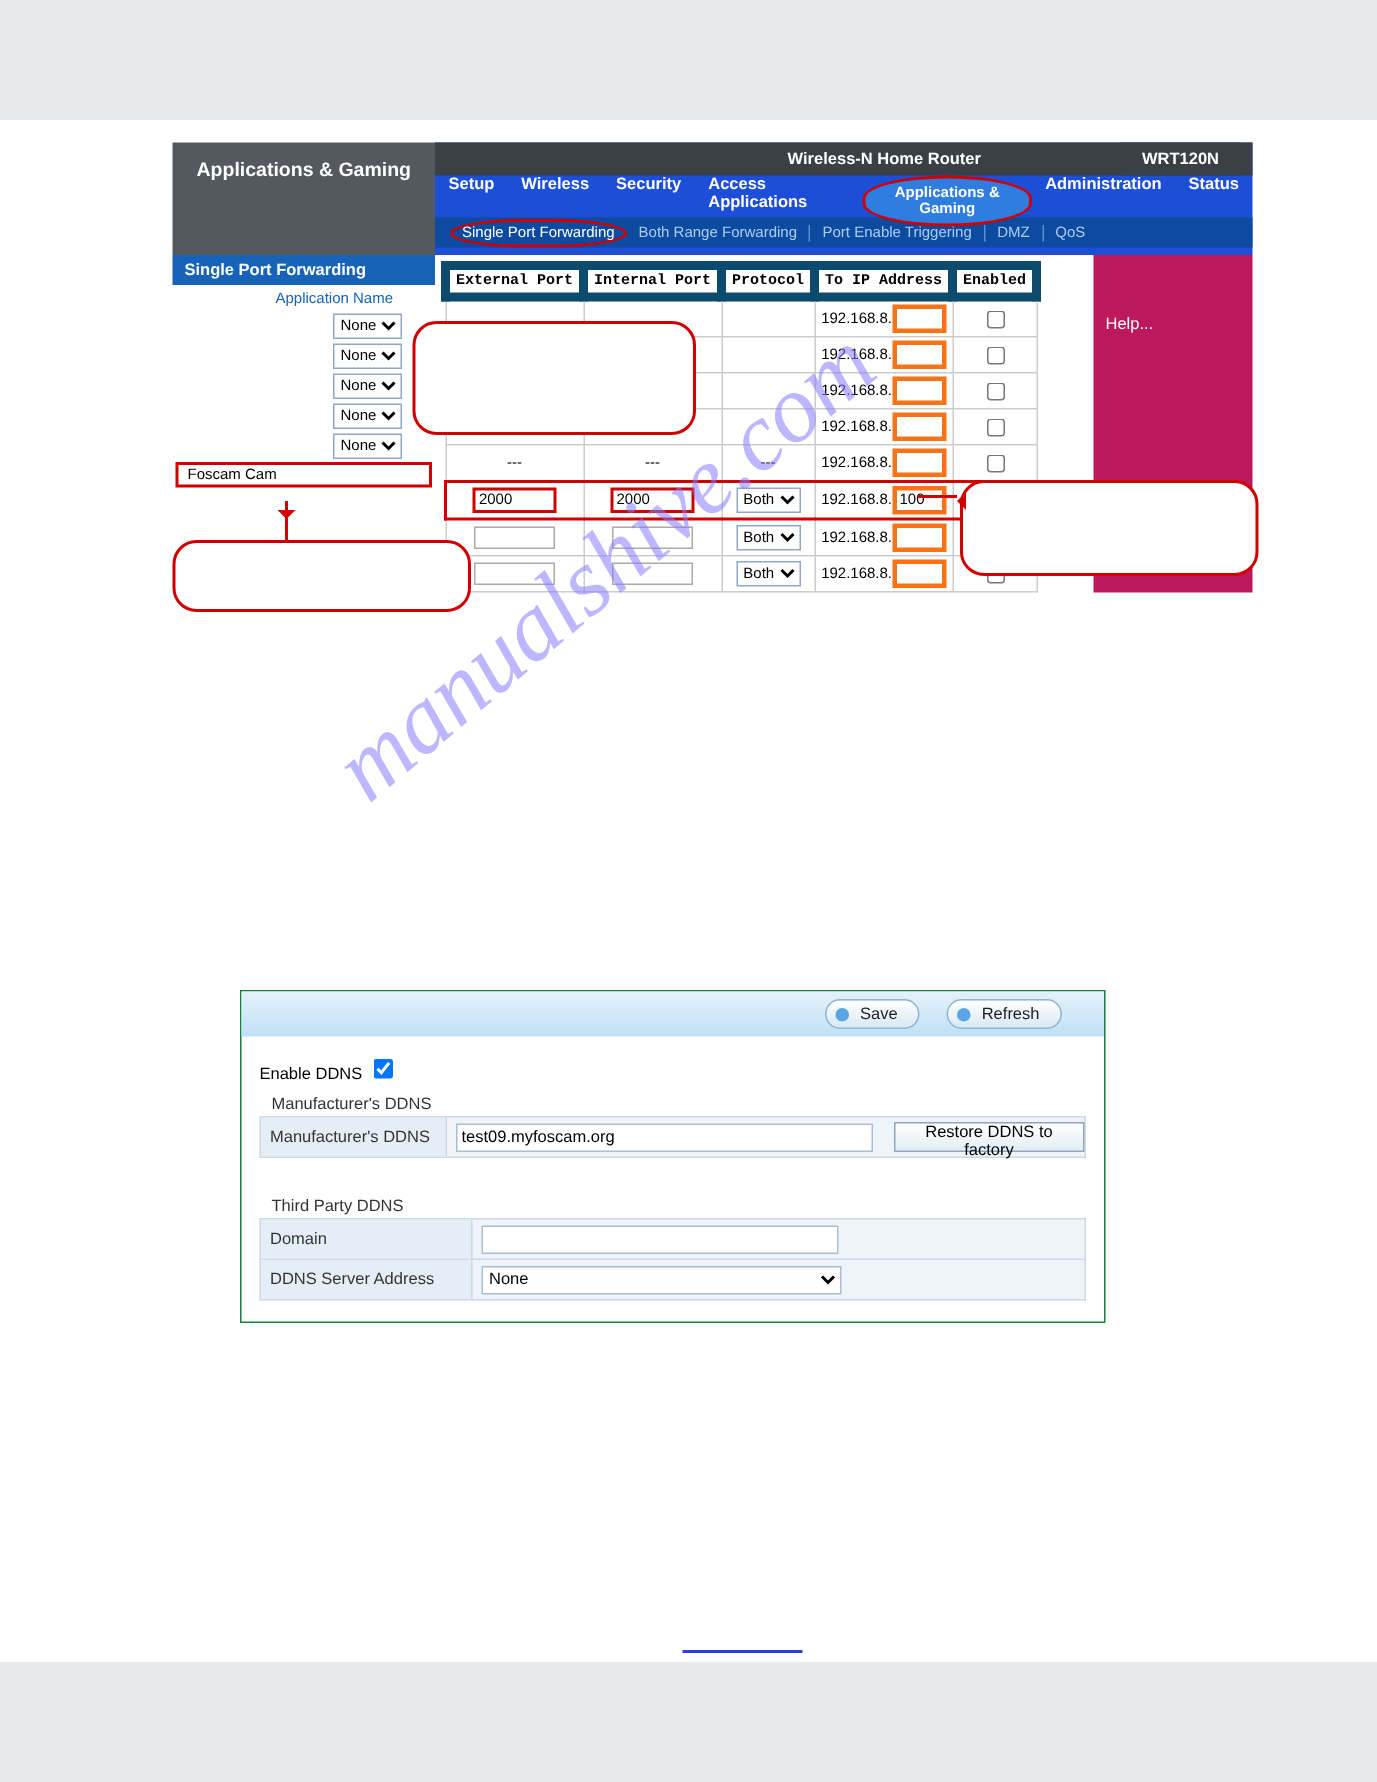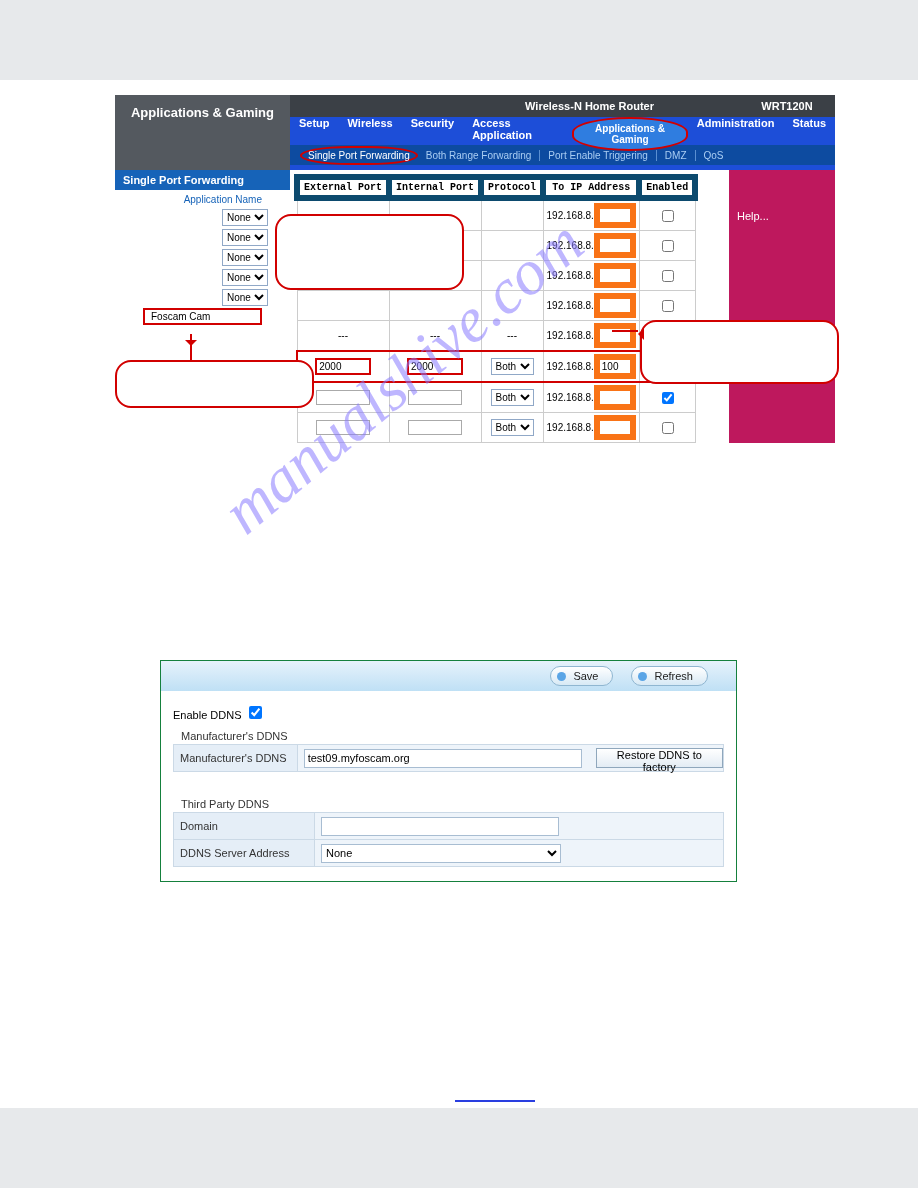--- a/index.html
+++ b/index.html
@@ -89,7 +89,7 @@
             <div class="tab">Setup</div>
             <div class="tab">Wireless</div>
             <div class="tab">Security</div>
-            <div class="tab">Access Application</div>
+            <div class="tab">Access Applications</div>
             <div class="tab active circled">Applications &amp; Gaming</div>
             <div class="tab">Administration</div>
             <div class="tab">Status</div>

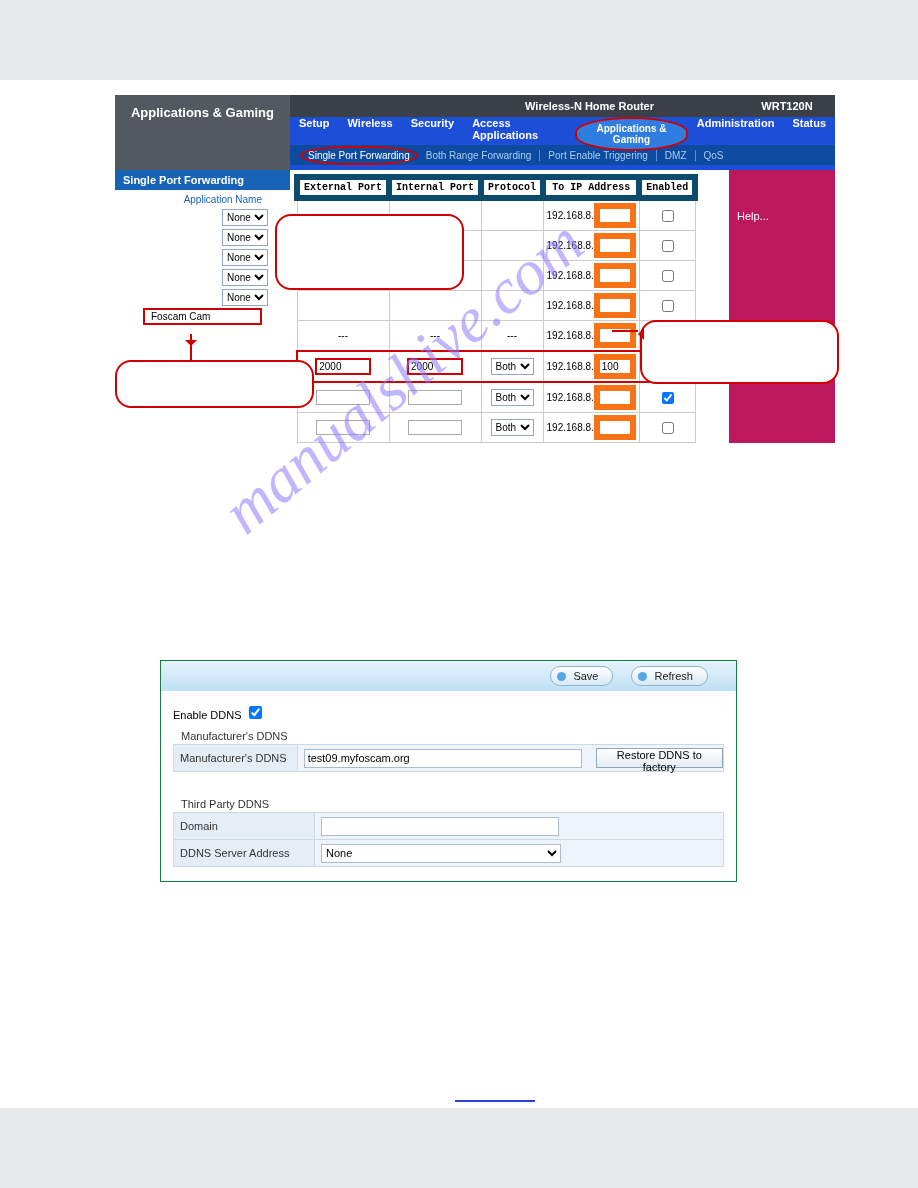--- a/index.html
+++ b/index.html
@@ -26,7 +26,7 @@
   .section-title{background:#1663b8;color:#fff;font-size:11px;font-weight:bold;padding:4px 8px;}
   .appname{text-align:right;color:#1663b8;font-size:10px;padding:4px 28px 4px 4px;}
   .sel{font-size:10px;border:1px solid #90a8c7;background:#fff;height:17px;}
-  .foscam{border:2px solid #d10000;margin:2px 28px;padding:1px 6px;font-size:10px;color:#000;text-align:left;}
+  .foscam{border:2px solid #d10000;margin:2px 2px;padding:1px 6px;font-size:10px;color:#000;text-align:left;}
   .midcol{flex:1;background:#fff;}
   table.pf{border-collapse:collapse;margin:4px 0 0 4px;}
   table.pf th{border:6px solid #0c4a6e;font-size:10px;font-weight:bold;padding:2px 4px;background:#fff;color:#000;text-align:center;font-family:Liberation Mono, monospace;}

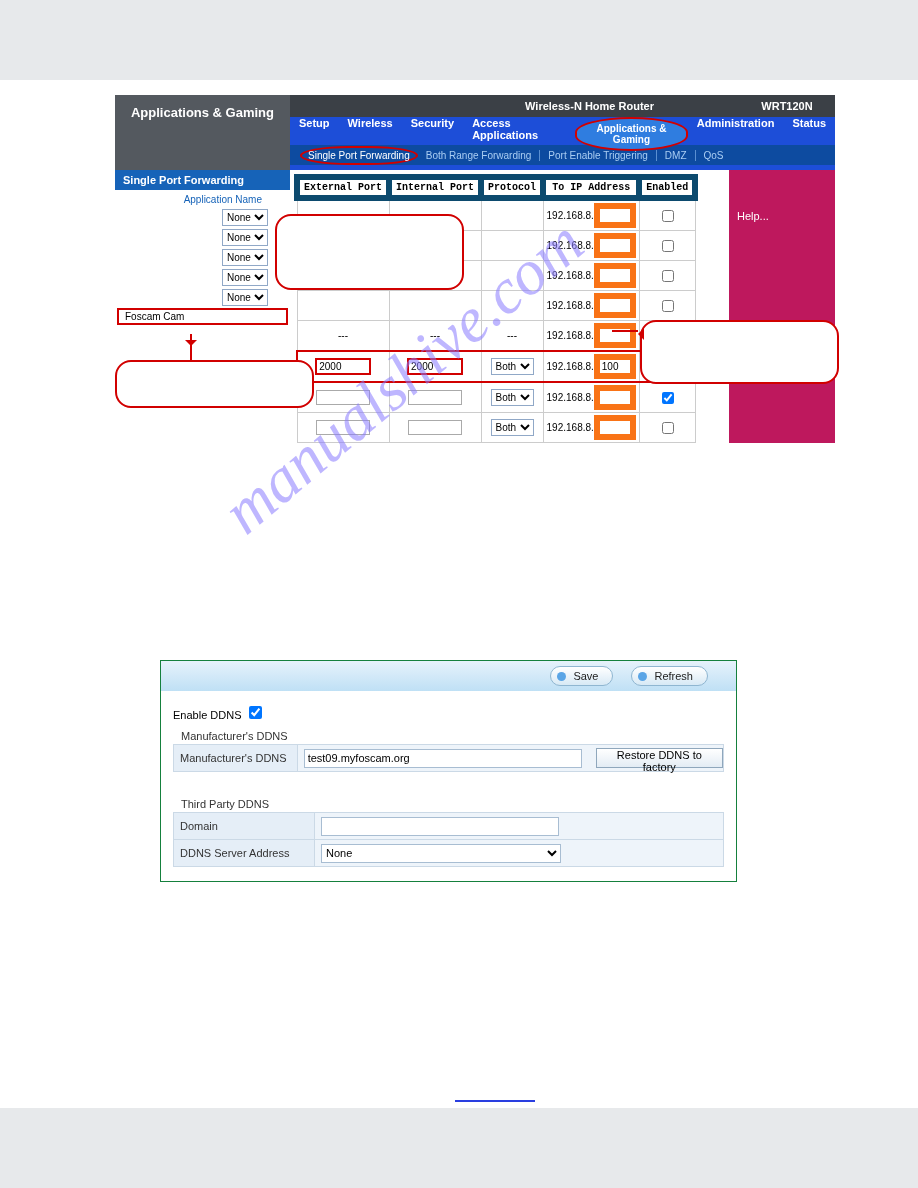--- a/index.html
+++ b/index.html
@@ -32,7 +32,7 @@
   table.pf th{border:6px solid #0c4a6e;font-size:10px;font-weight:bold;padding:2px 4px;background:#fff;color:#000;text-align:center;font-family:Liberation Mono, monospace;}
   table.pf td{border:1px solid #ccc;padding:2px 3px;font-size:10px;color:#000;text-align:center;height:17px;}
   .ipcell{white-space:nowrap;}
-  .tinyin{width:26px;font-size:10px;border:6px solid #f97316;}
+  .tinyin{width:26px;font-size:10px;border:3px solid #f97316;}
   .portin{width:48px;font-size:10px;border:1px solid #aaa;}
   .chk{width:12px;height:12px;}
   .redbox{border:2px solid #d10000;}

